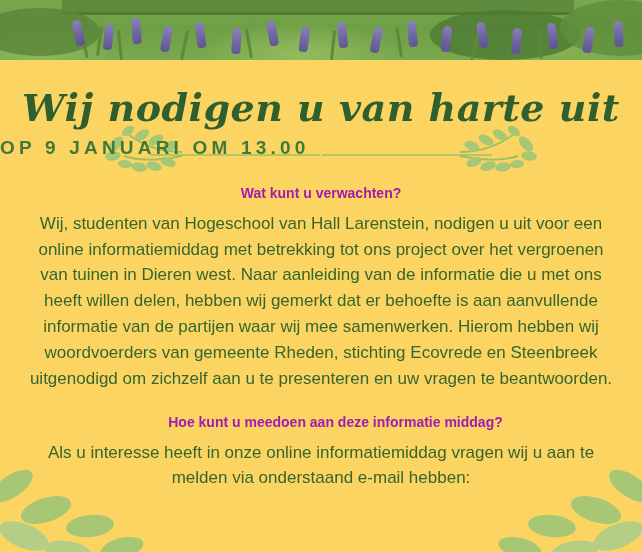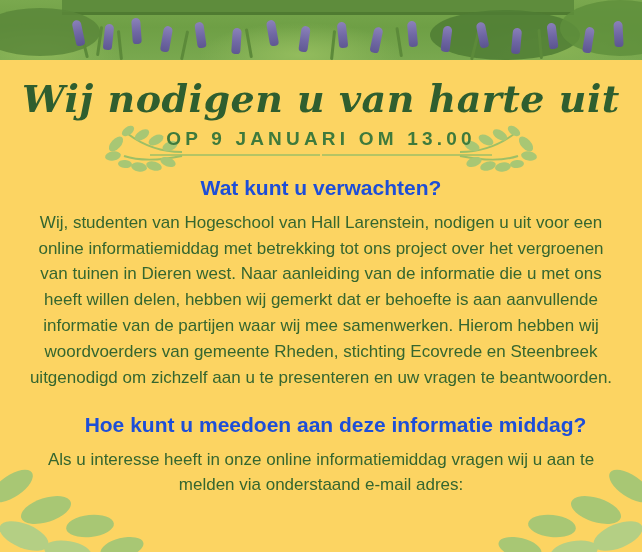--- a/index.html
+++ b/index.html
@@ -107,7 +107,7 @@
   
   .content {
     position: absolute;
-    top: 60px; left: 0;
+    top: 69px; left: 0;
     width: 642px;
   }
   .script-title {

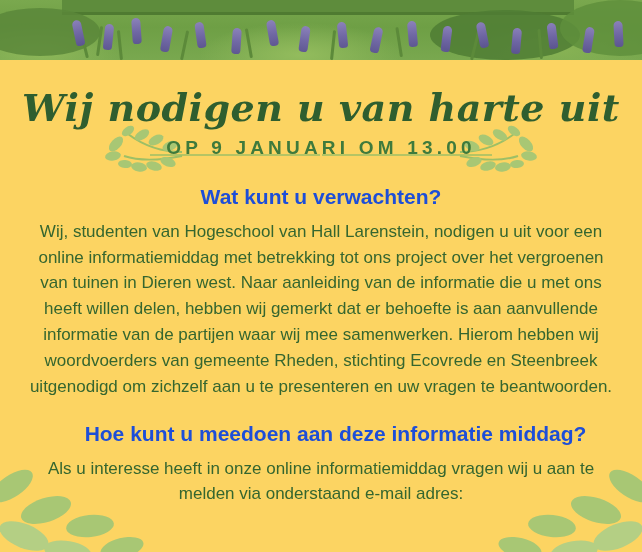--- a/index.html
+++ b/index.html
@@ -122,7 +122,6 @@
     line-height: 1.1;
   }
   .subtitle {
-    text-align: center;
     font-size: 19px;
     letter-spacing: 4.2px;
     color: #3f7a3c;

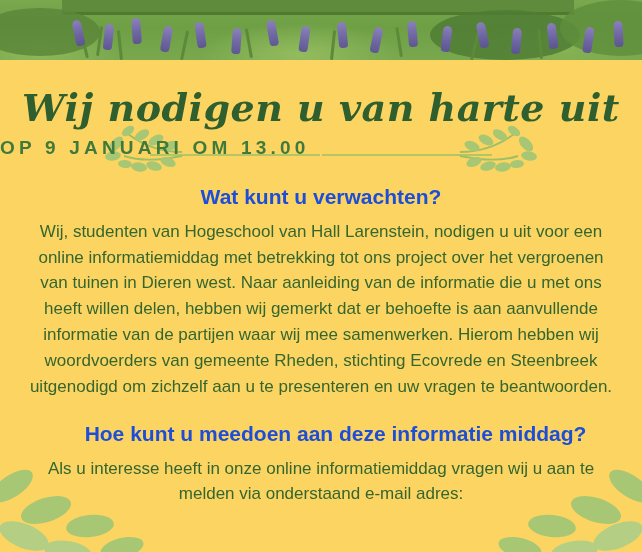--- a/index.html
+++ b/index.html
@@ -131,9 +131,9 @@
   }
   .heading {
     text-align: center;
-    font-size: 21px;
+    font-size: 14px;
     font-weight: bold;
-    color: #1d4ed8;
+    color: #a21caf;
     margin: 26px 0 0 0;
   }
   .heading.second {

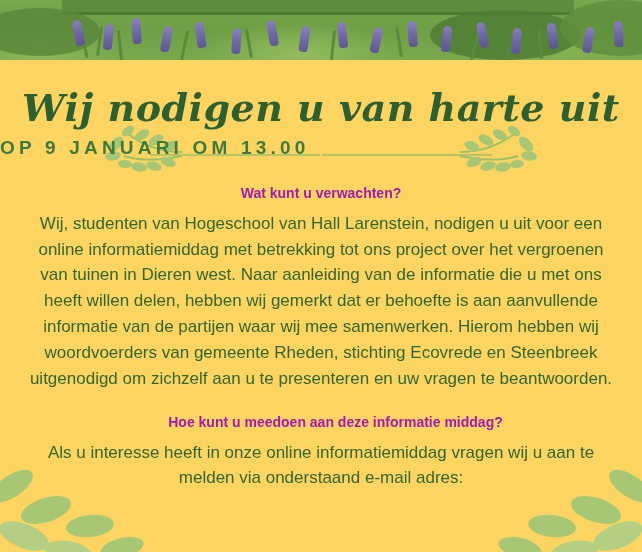--- a/index.html
+++ b/index.html
@@ -257,7 +257,7 @@
     <p class="body-text p1">Wij, studenten van Hogeschool van Hall Larenstein, nodigen u uit voor een online informatiemiddag met betrekking tot ons project over het vergroenen van tuinen in Dieren west. Naar aanleiding van de informatie die u met ons heeft willen delen, hebben wij gemerkt dat er behoefte is aan aanvullende informatie van de partijen waar wij mee samenwerken. Hierom hebben wij woordvoerders van gemeente Rheden, stichting Ecovrede en Steenbreek uitgenodigd om zichzelf aan u te presenteren en uw vragen te beantwoorden.</p>
 
     <h2 class="heading second">Hoe kunt u meedoen aan deze informatie middag?</h2>
-    <p class="body-text p3">Als u interesse heeft in onze online informatiemiddag vragen wij u aan te melden via onderstaand e-mail adres:</p>
+    <p class="body-text p3">Als u interesse heeft in onze online informatiemiddag vragen wij u aan te melden via onderstaand e-mail hebben:</p>
   </div>
 
 </div>

